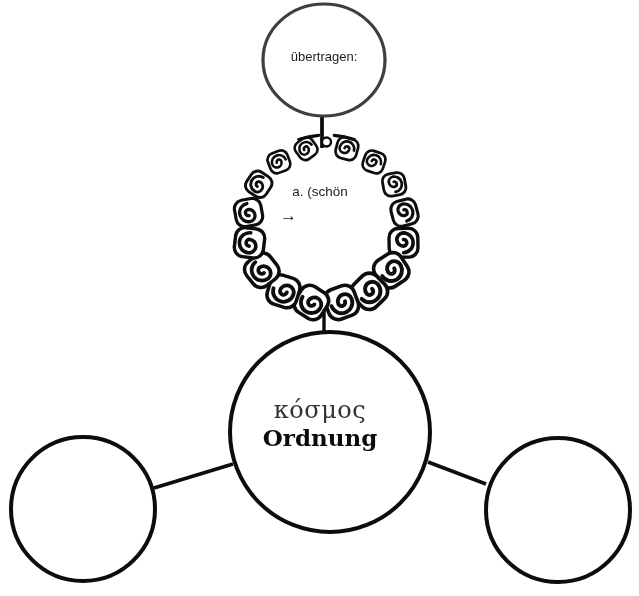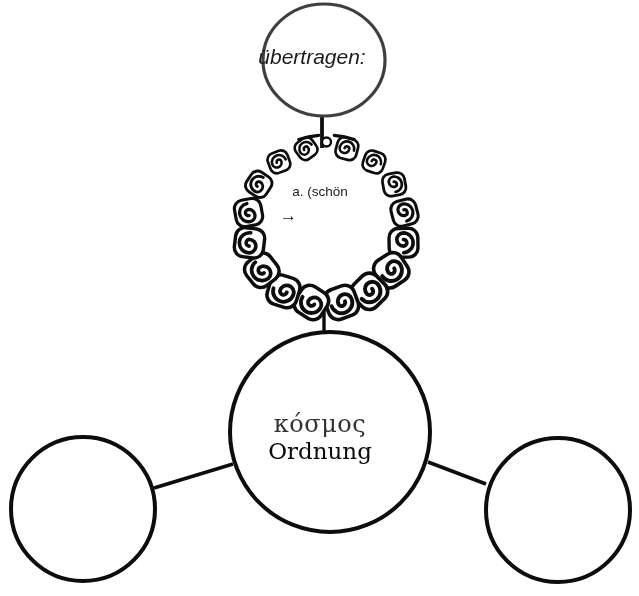--- a/index.html
+++ b/index.html
@@ -18,10 +18,9 @@
   }
   .label { position: absolute; }
   .top-label {
-    left: 232px; top: 48px; width: 160px;
+    left: 244px; top: 48px; width: 160px;
     text-align: center;
-    font-style: italic;
-    font-size: 21px;
+    font-size: 13px;
     line-height: 18px;
     color: #1c1c1c;
   }

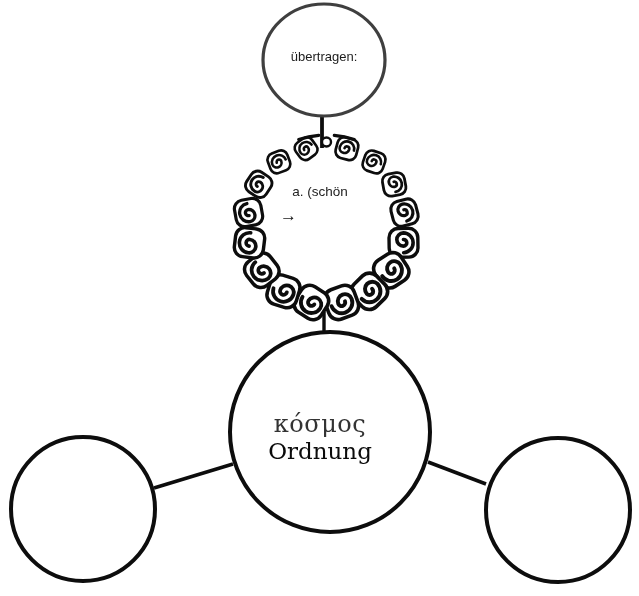--- a/index.html
+++ b/index.html
@@ -38,7 +38,7 @@
     color: #161616;
   }
   .center-label {
-    left: 230px; top: 411px; width: 180px;
+    left: 230px; top: 397px; width: 180px;
     text-align: center;
     font-family: "DejaVu Serif", "Liberation Serif", serif;
   }

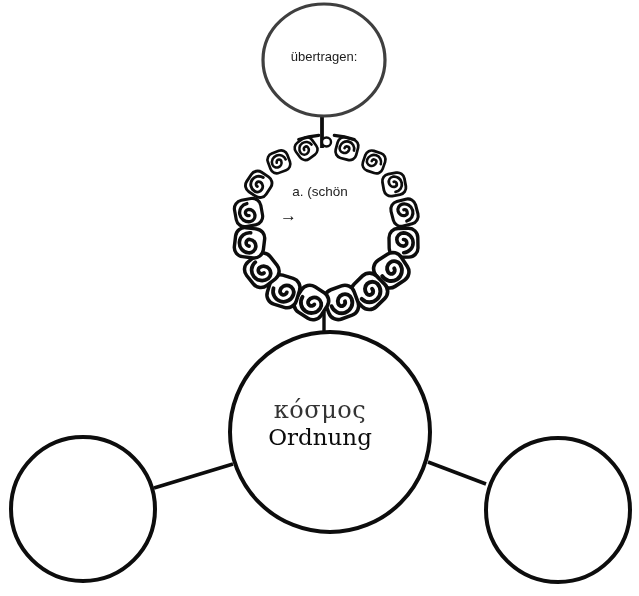--- a/index.html
+++ b/index.html
@@ -51,7 +51,7 @@
   .center-label .german {
     font-size: 23px;
     line-height: 27px;
-    font-weight: normal;
+    font-weight: bold;
     color: #0b0b0b;
   }
 </style>

